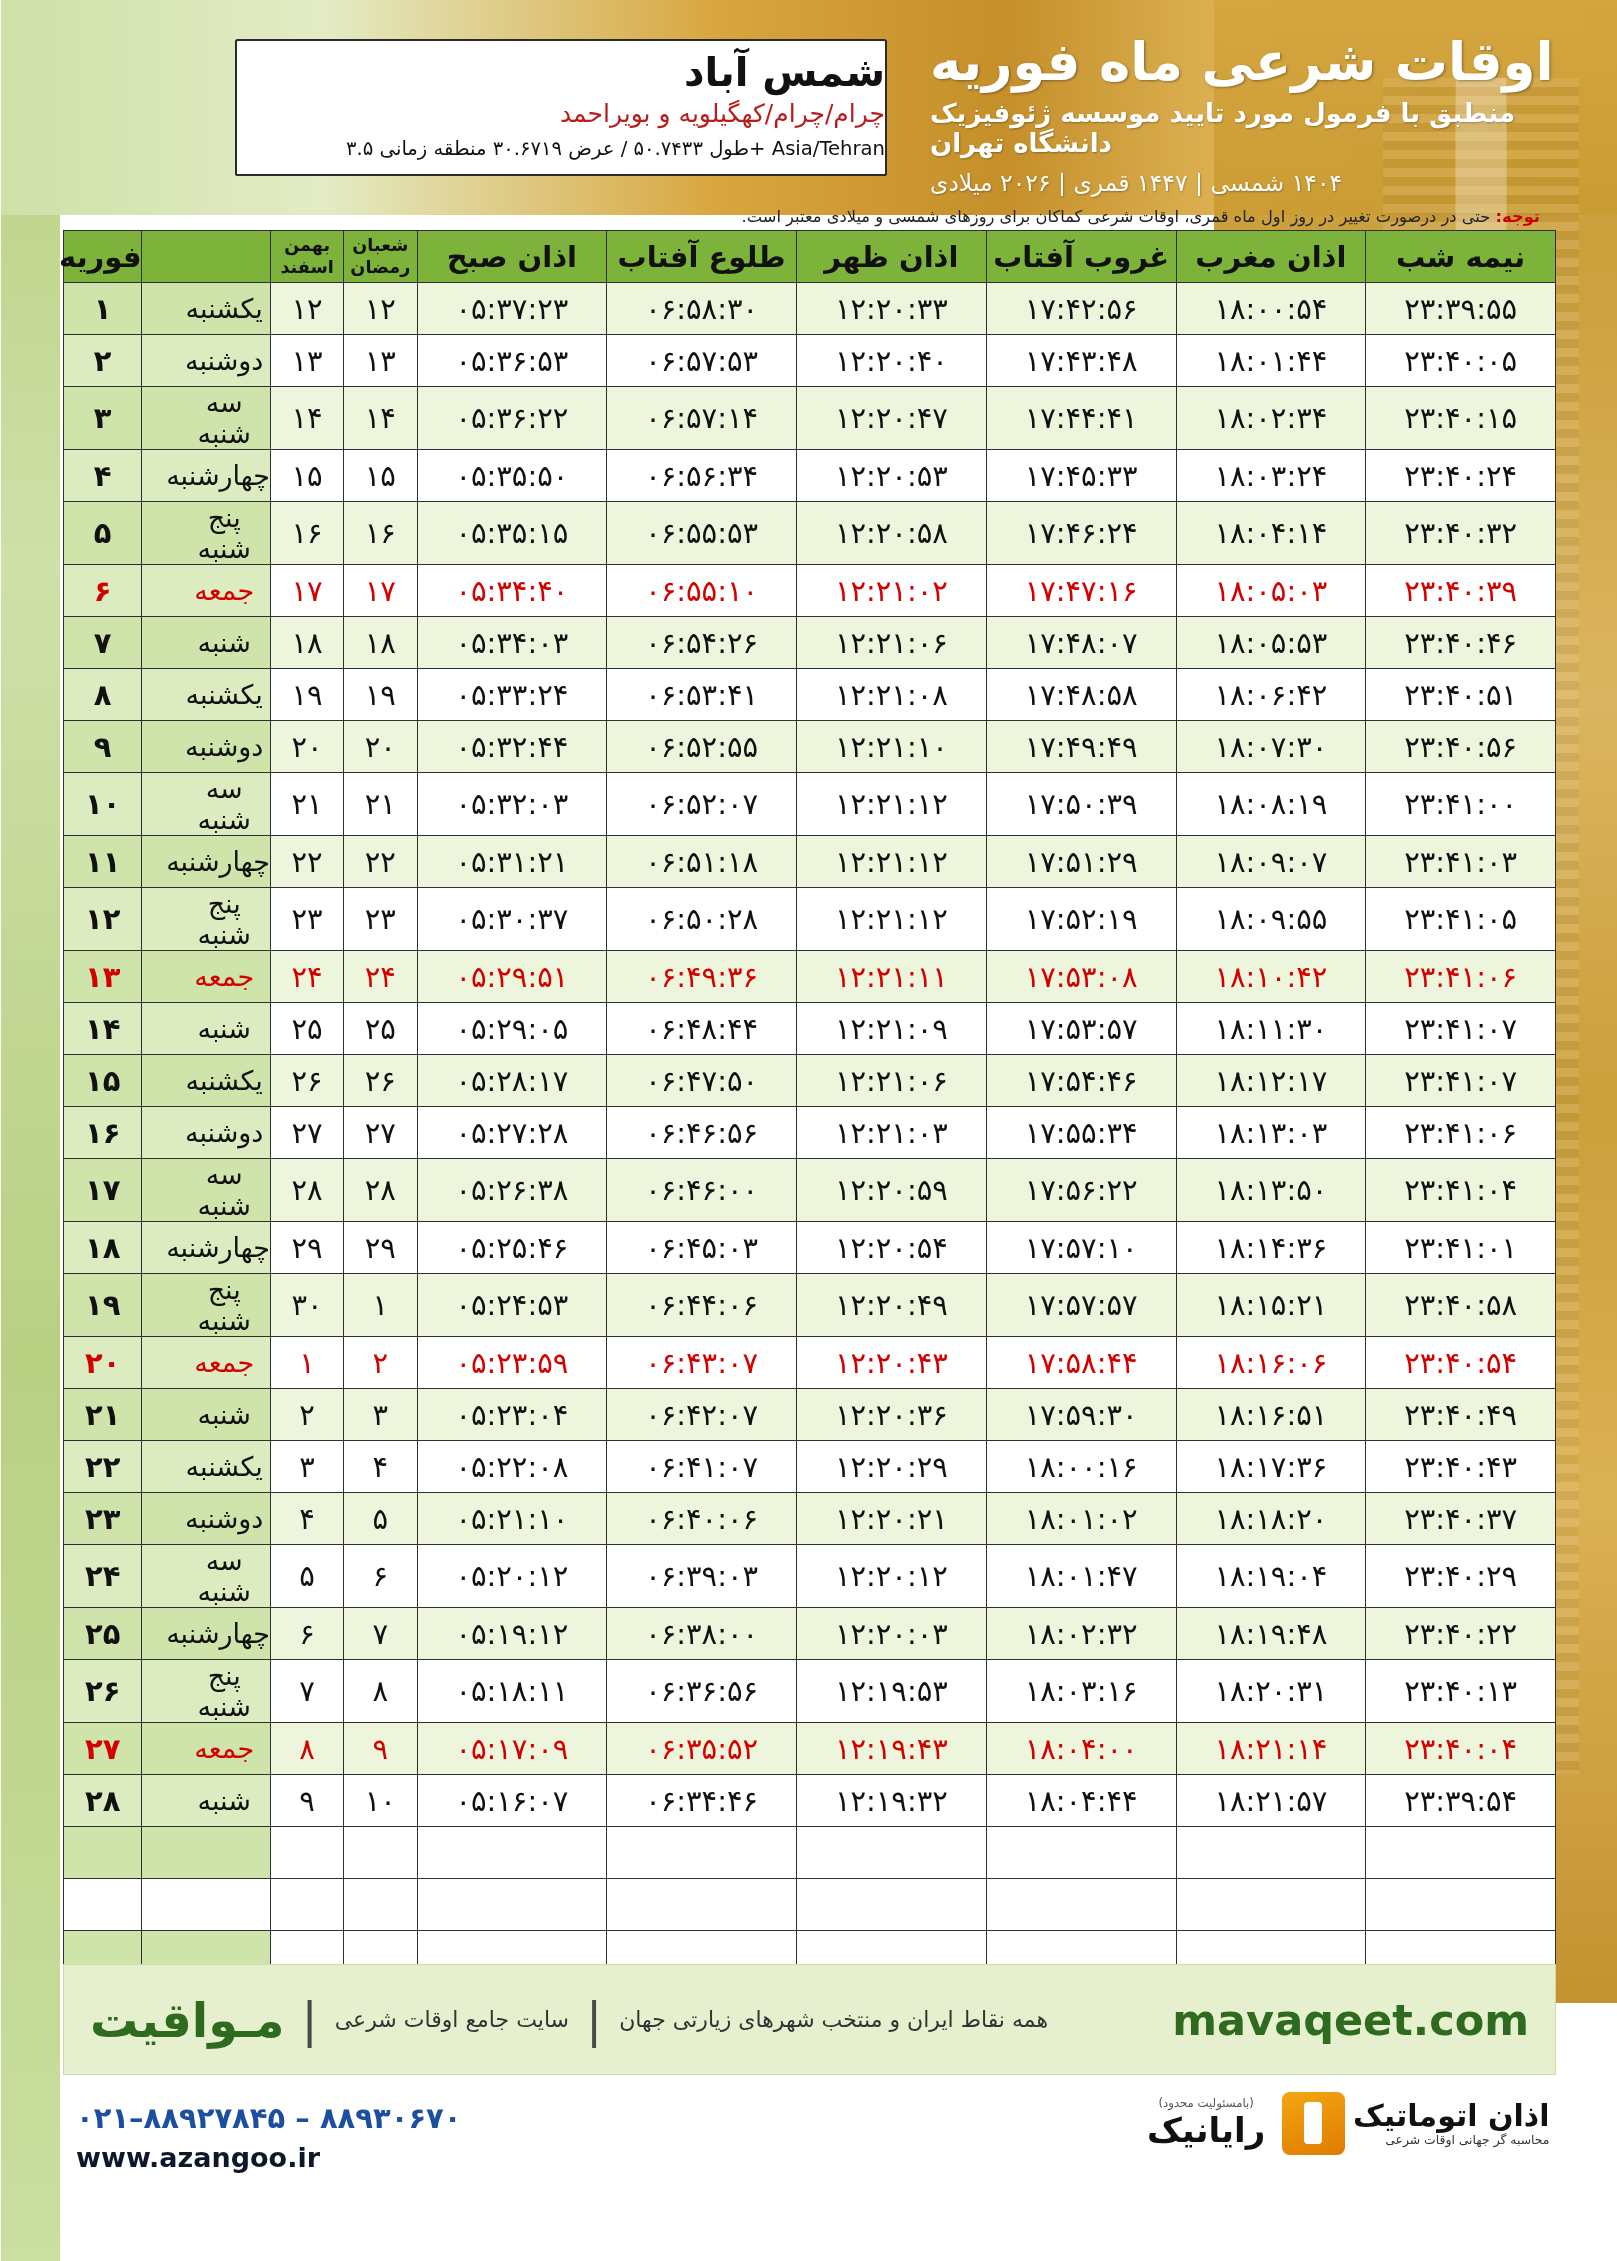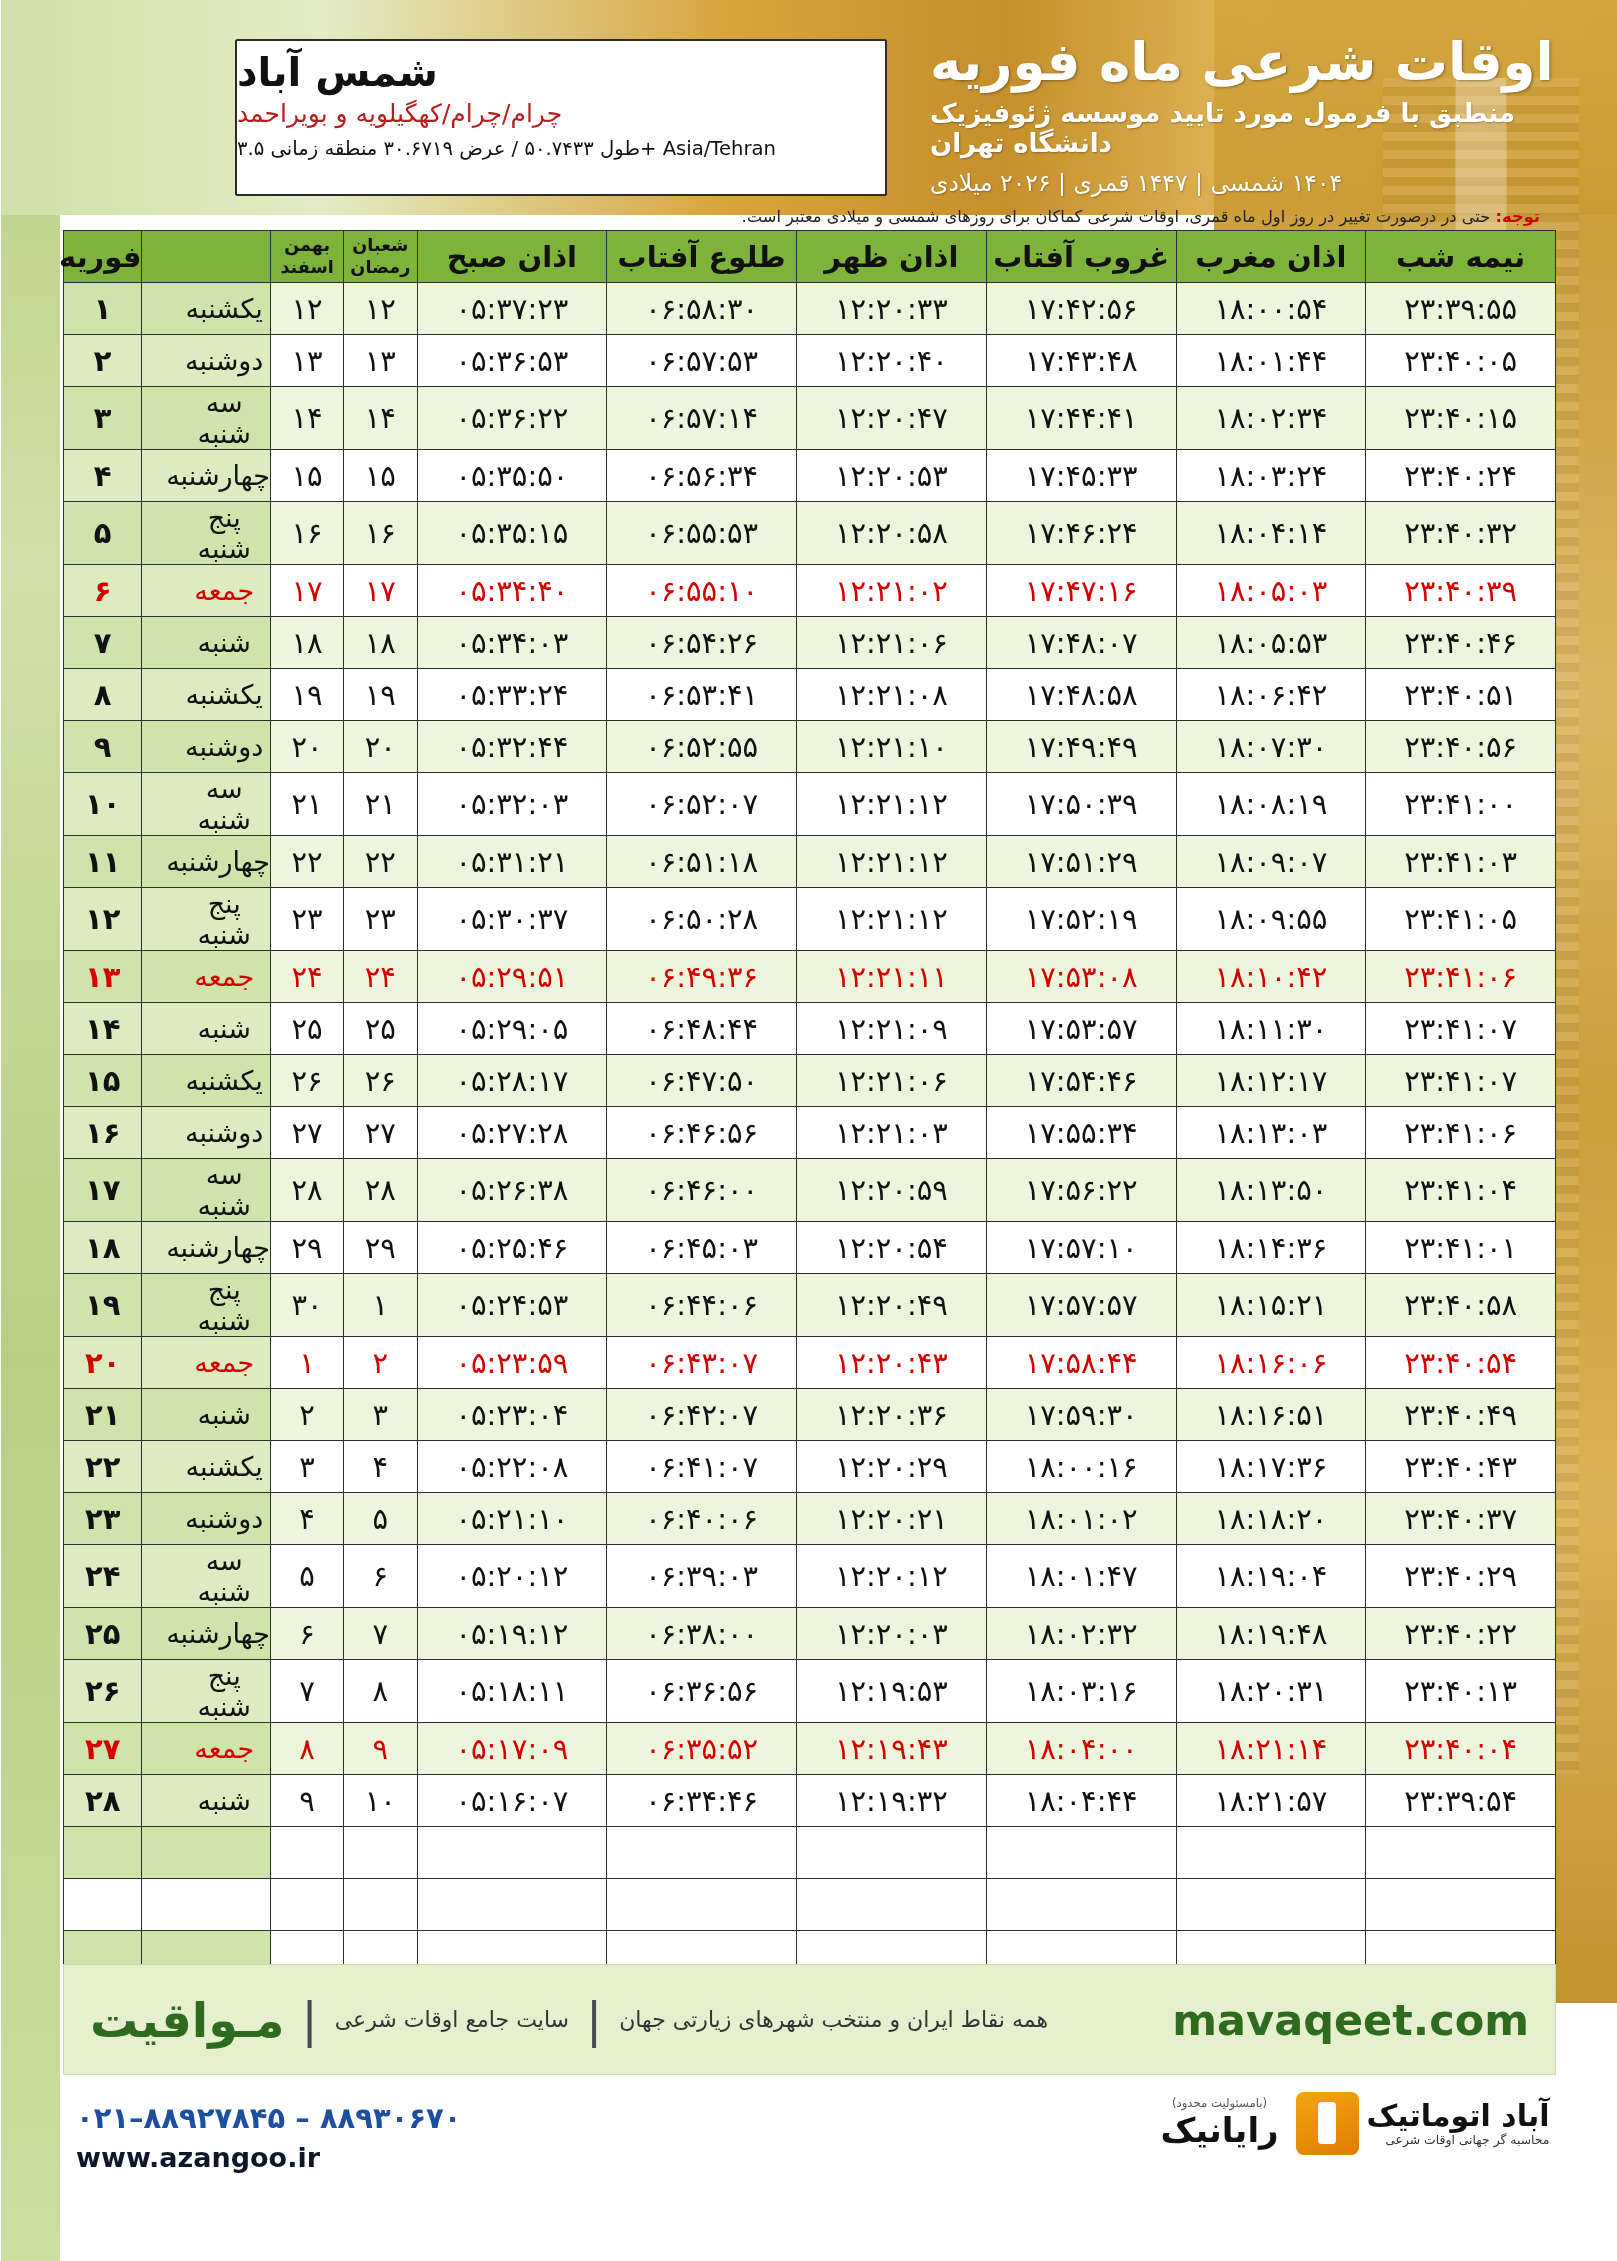--- a/index.html
+++ b/index.html
@@ -35,9 +35,9 @@
   
   .header{position:absolute;left:0;top:0;width:1618px;height:215px;}
   .city-box{
-    position:absolute;right:731px;top:39px;width:652px;height:157px;
+    position:absolute;right:731px;top:39px;width:652px;height:137px;
     background:#ffffff;border:2px solid #2b2b2b;border-radius:2.6px;
-    box-sizing:border-box;text-align:left;padding-top:9px;
+    box-sizing:border-box;text-align:right;padding-top:9px;
   }
   .city-name{font-size:40px;font-weight:bold;color:#111;line-height:1.1;}
   .city-prov{font-size:25px;color:#b91c1c;margin-top:5.2px;}

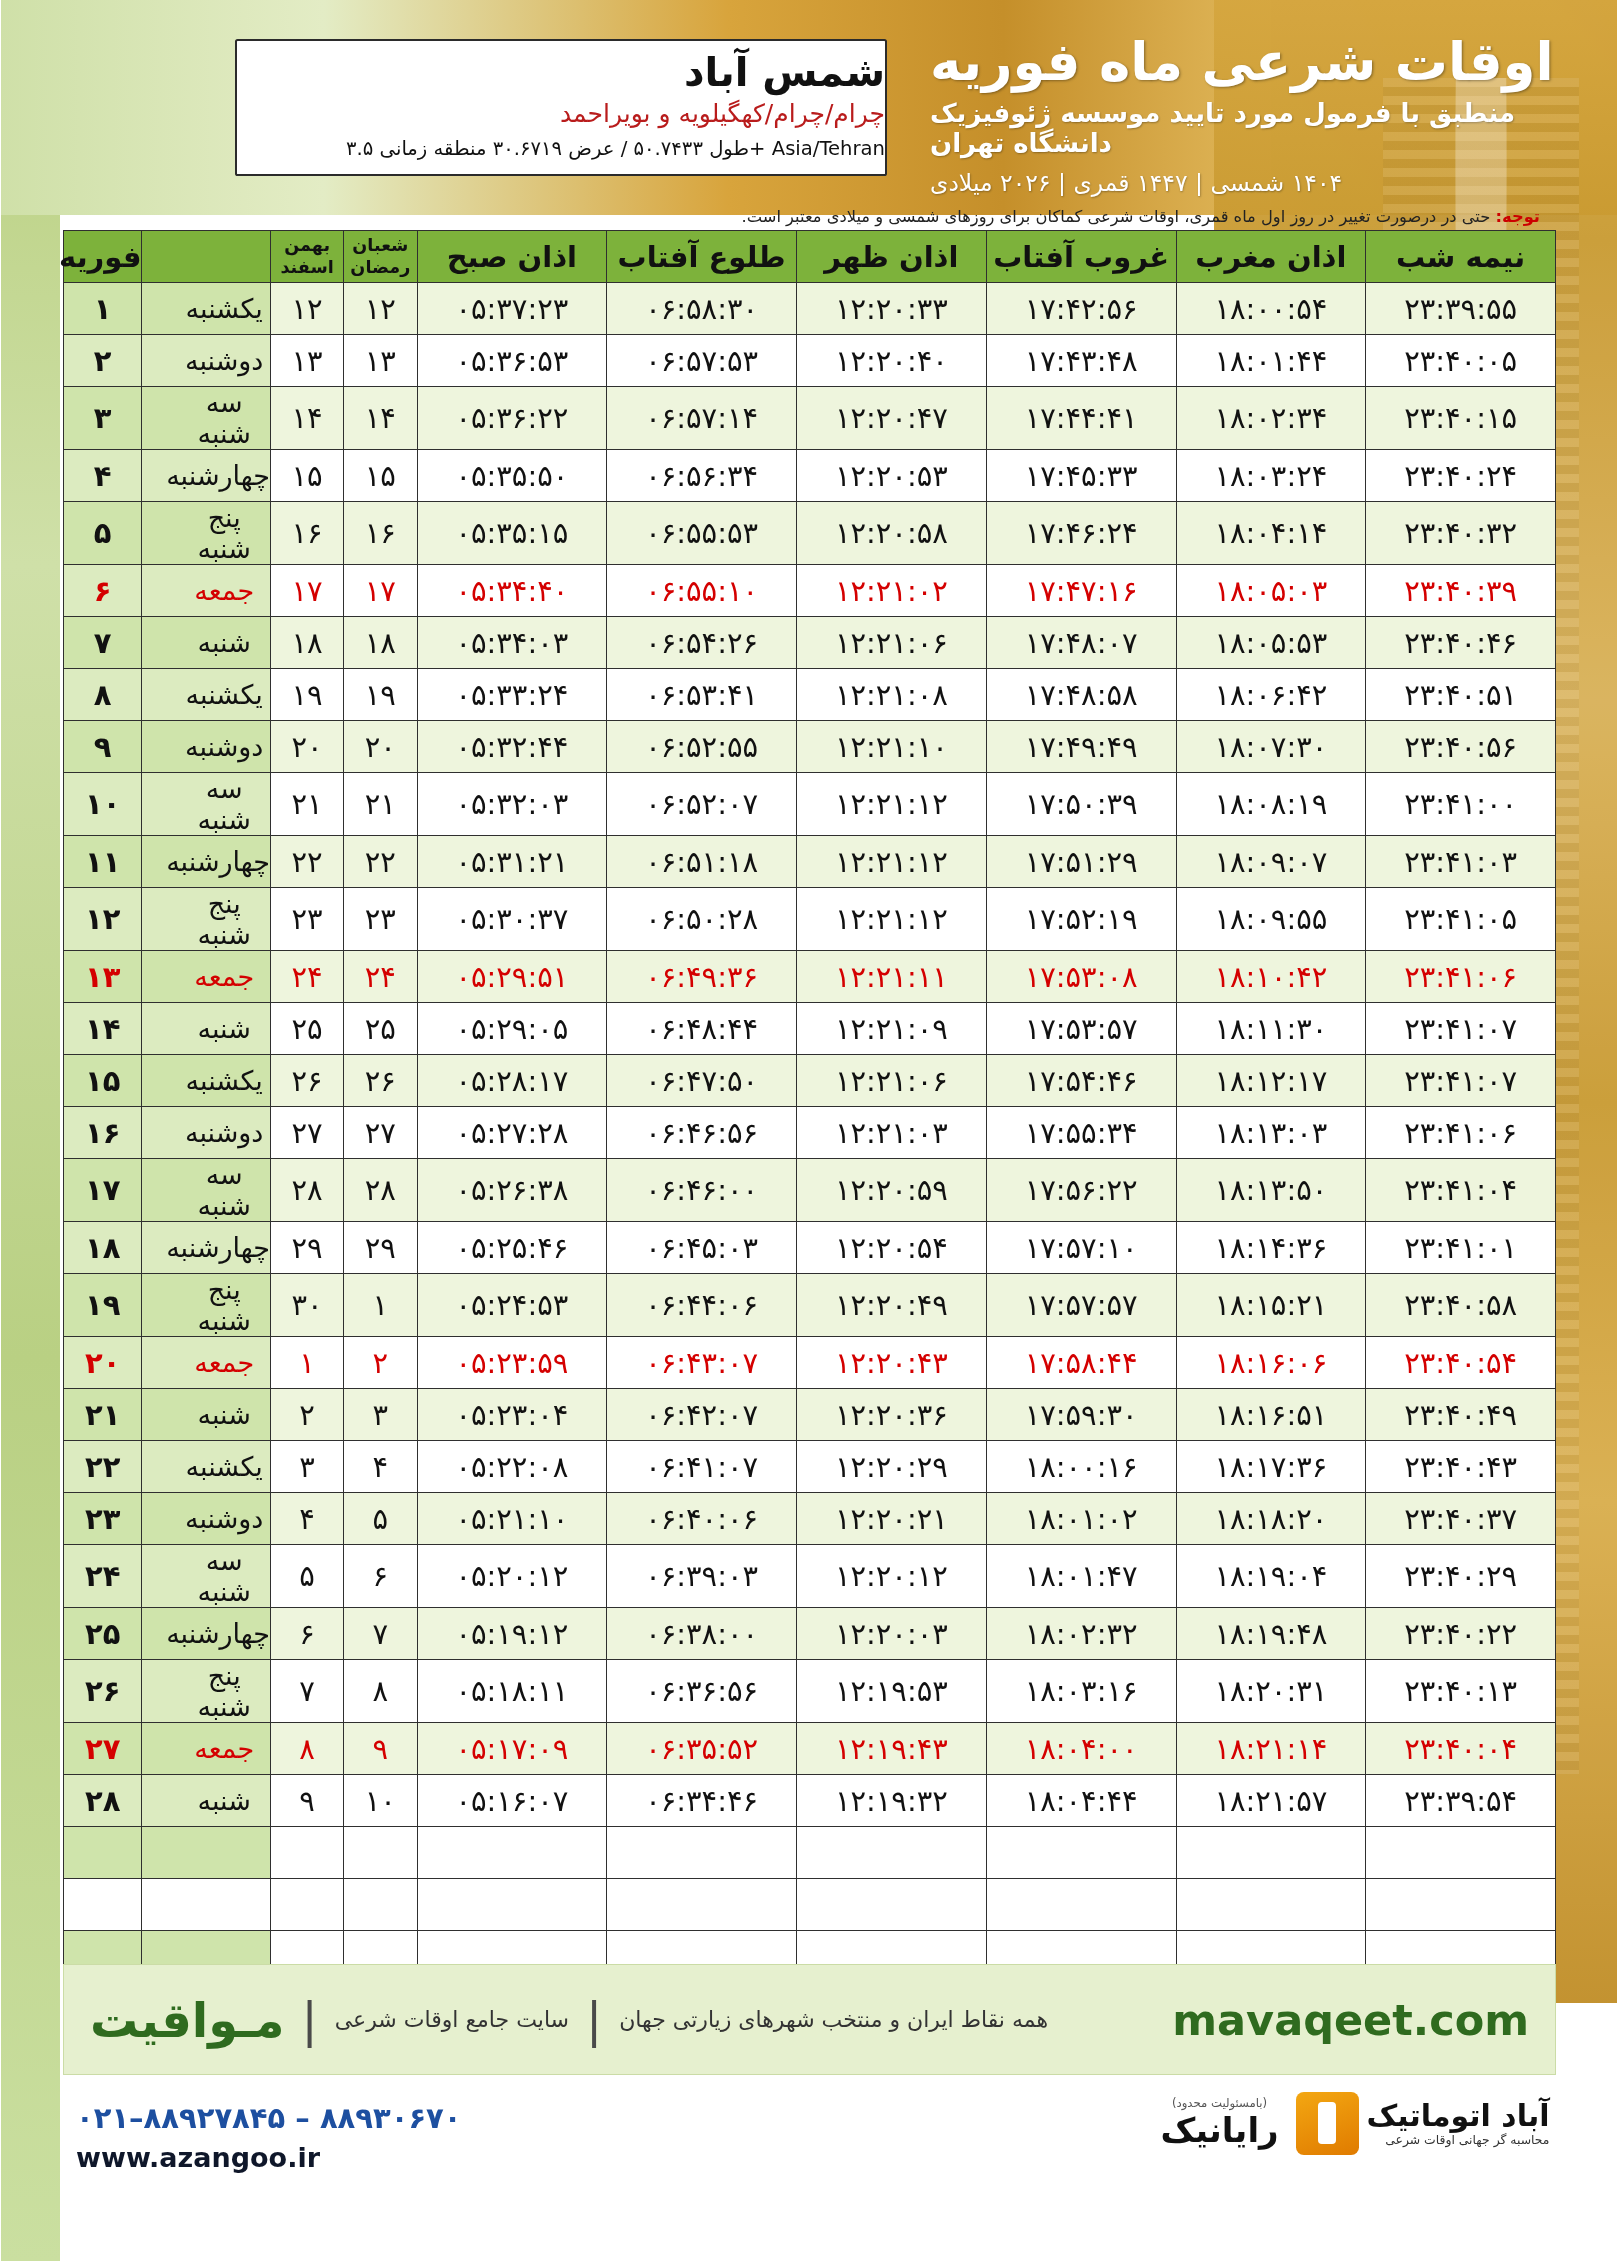--- a/index.html
+++ b/index.html
@@ -589,7 +589,7 @@
     <div class="fb-logos">
       <div class="logo-azangoo">
         <div style="text-align:right;">
-          <div class="txt">آباد اتوماتیک</div>
+          <div class="txt">اذان اتوماتیک</div>
           <div class="sm">محاسبه گر جهانی اوقات شرعی</div>
         </div>
         <div class="mark"></div>

